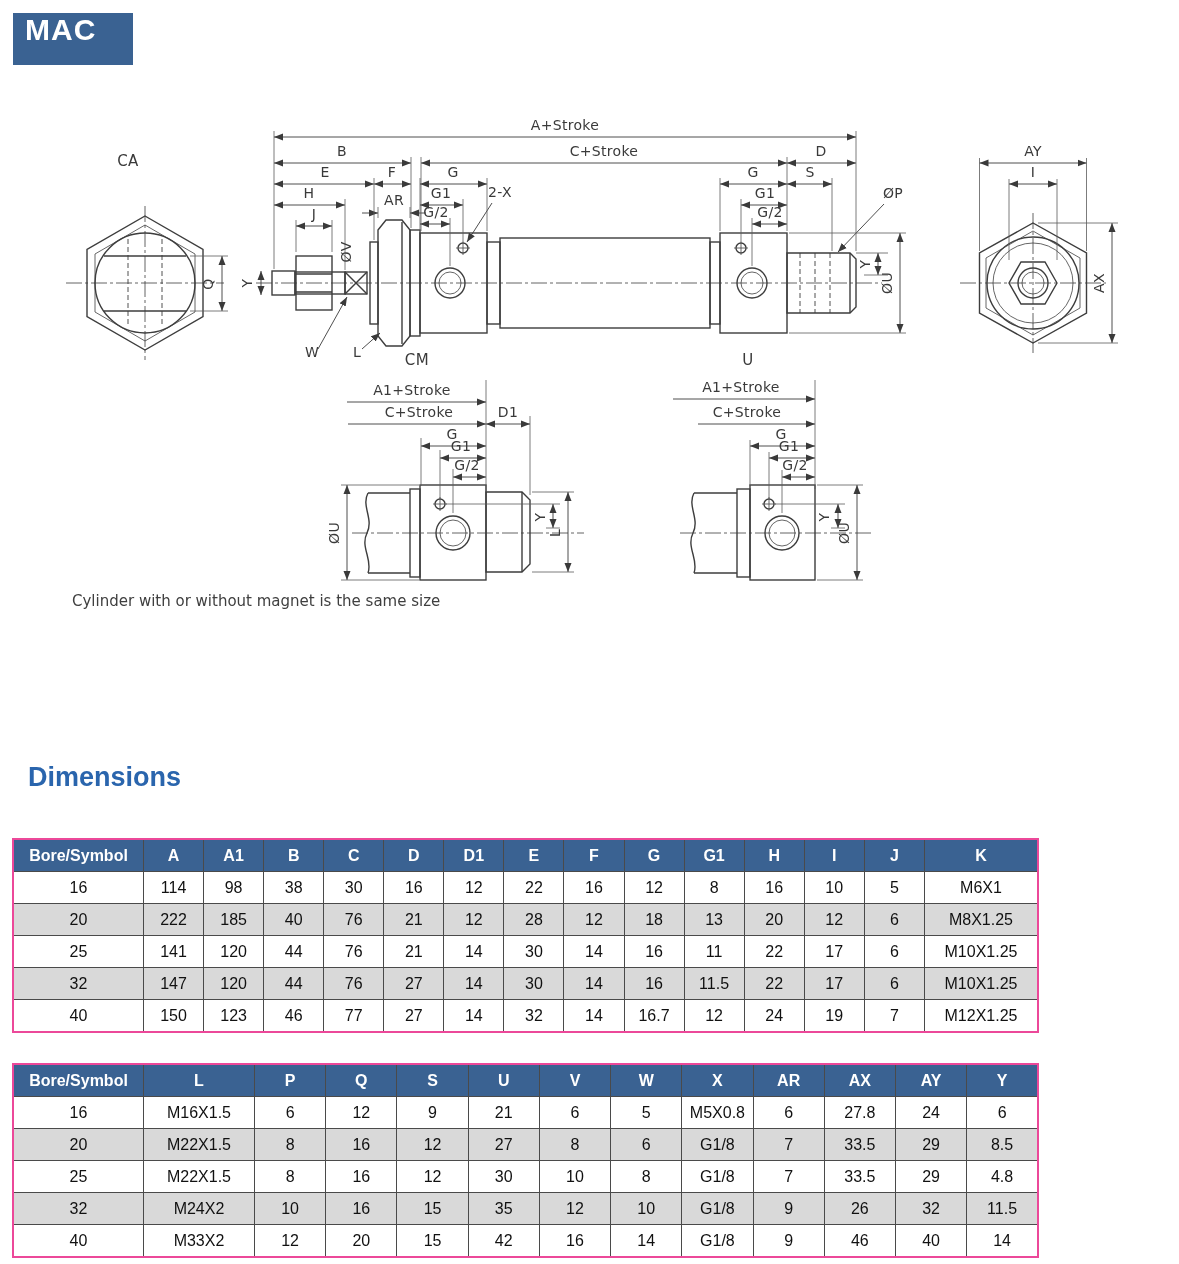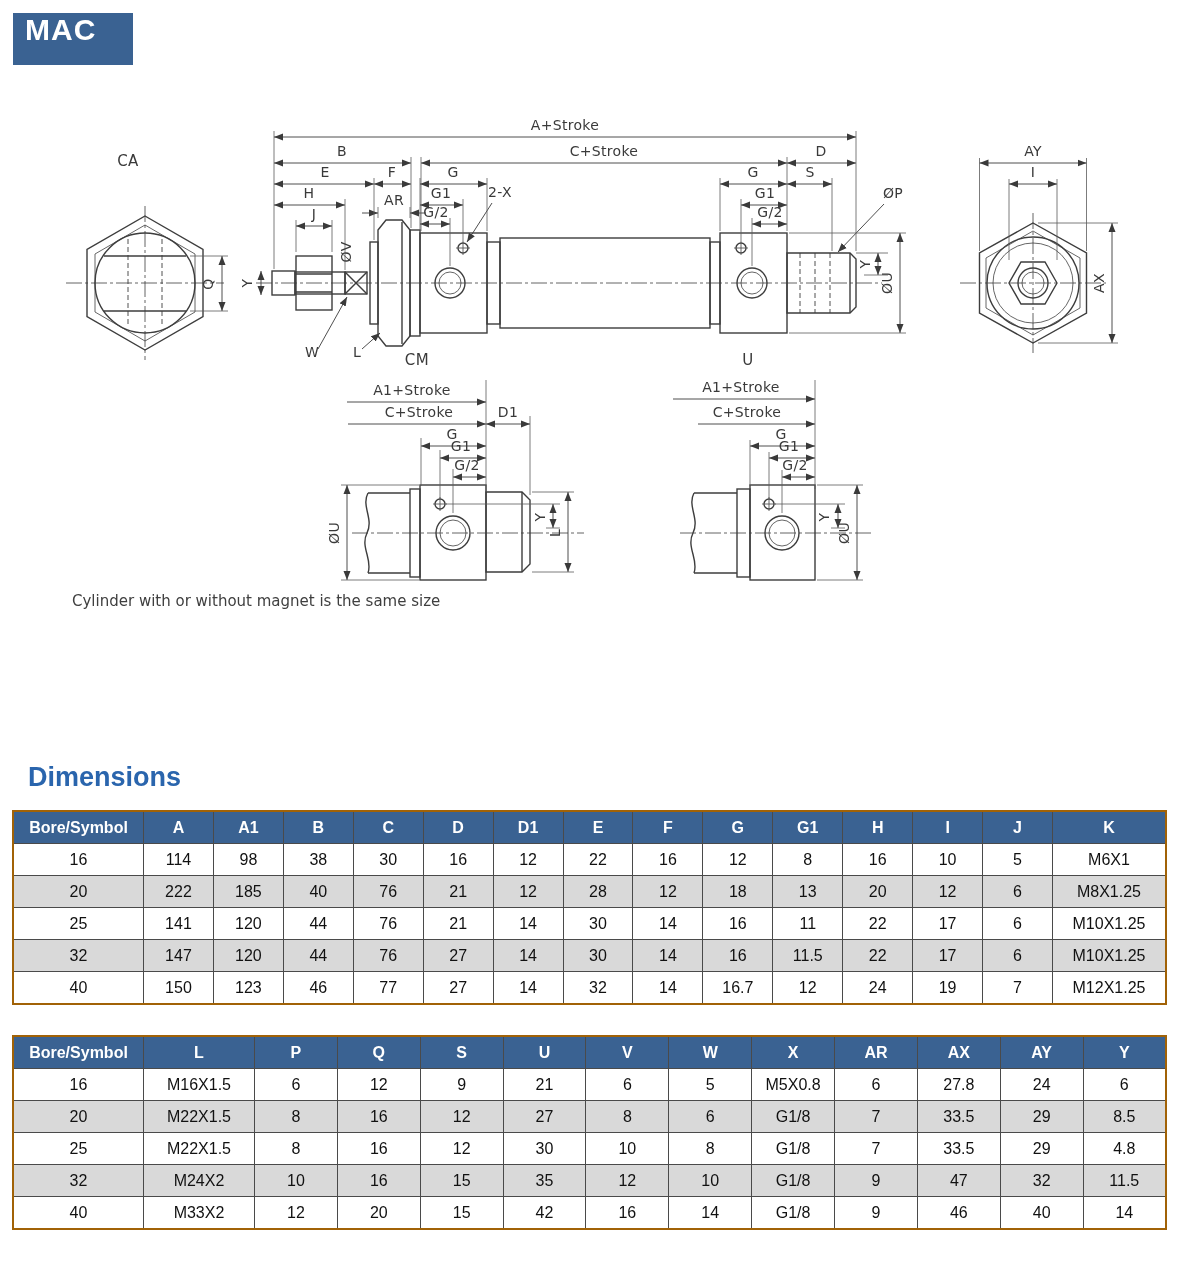--- a/index.html
+++ b/index.html
@@ -21,8 +21,8 @@
            font-family:"DejaVu Sans",sans-serif;}
   .section-title{position:absolute;left:16px;top:750px;margin:12px;font-size:27px;font-weight:bold;
            color:var(--heading,#2a65ad);}
-  table.dims{position:absolute;left:12px;width:1155px;border-collapse:collapse;table-layout:fixed;
-           font-size:16px;color:#111;border:2px solid #a16207;}
+  table.dims{position:absolute;left:12px;width:1027px;border-collapse:collapse;table-layout:fixed;
+           font-size:16px;color:#111;border:2px solid #ec4899;margin-top:28px;}
   #table1{top:810px;} #table2{top:1035px;}
   .dims th,.dims td{border:1px solid #4a4a4a;height:31px;padding:0 2px;text-align:center;
            overflow:hidden;white-space:nowrap;}

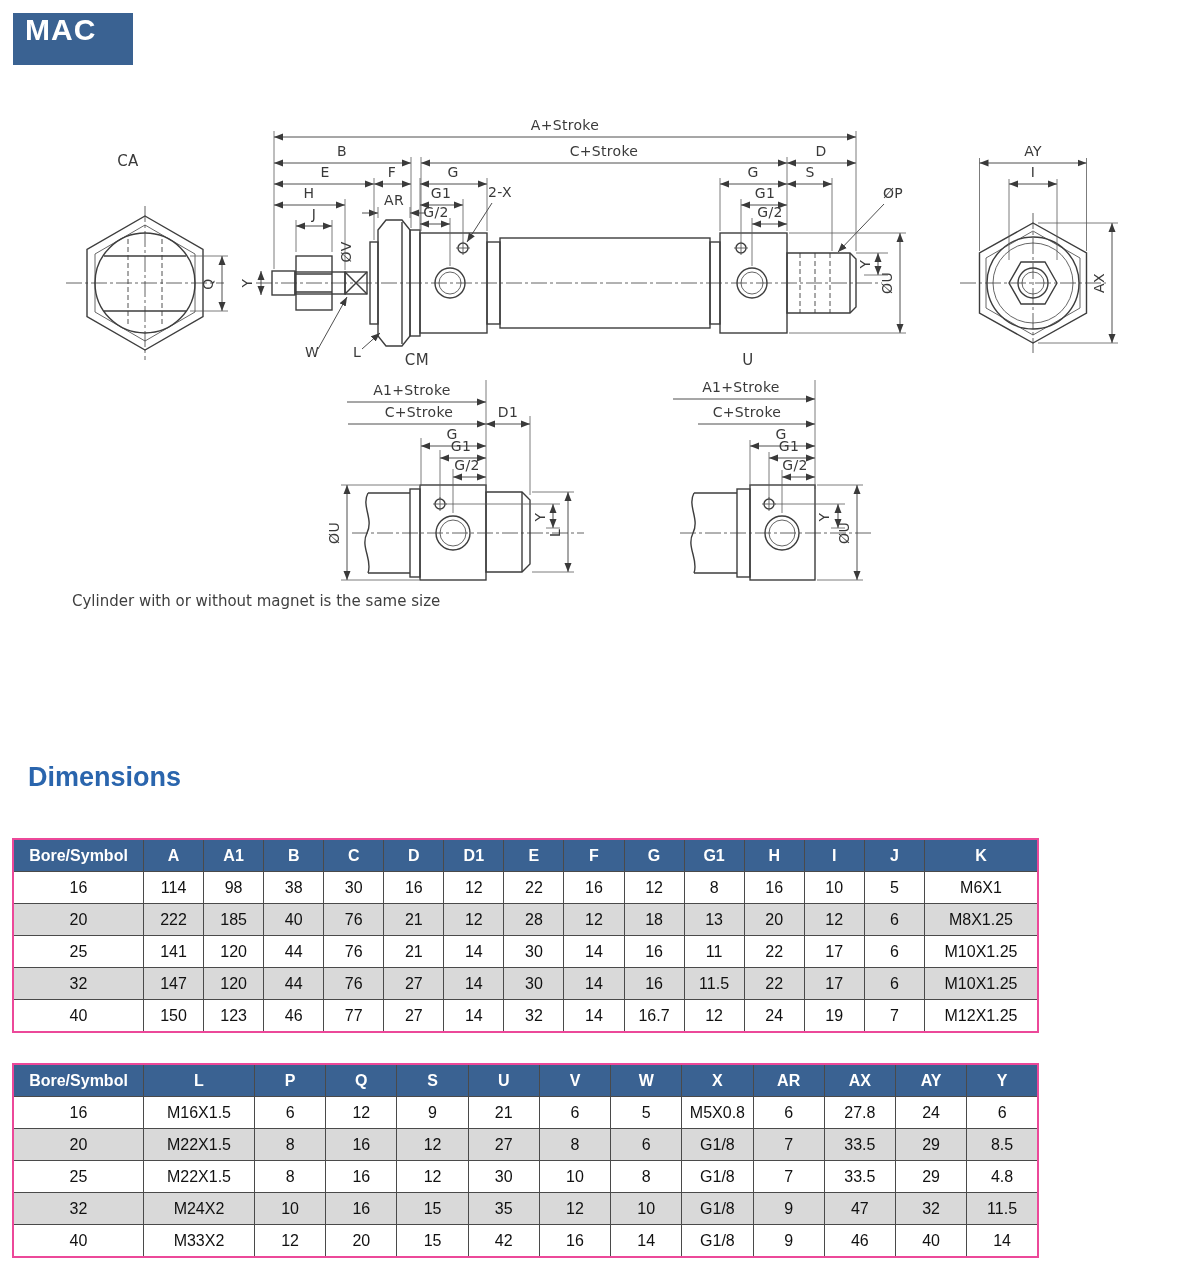--- a/index.html
+++ b/index.html
@@ -474,7 +474,7 @@
           <td>10</td>
           <td>G1/8</td>
           <td>9</td>
-          <td>47</td>
+          <td>26</td>
           <td>32</td>
           <td>11.5</td>
         </tr>

